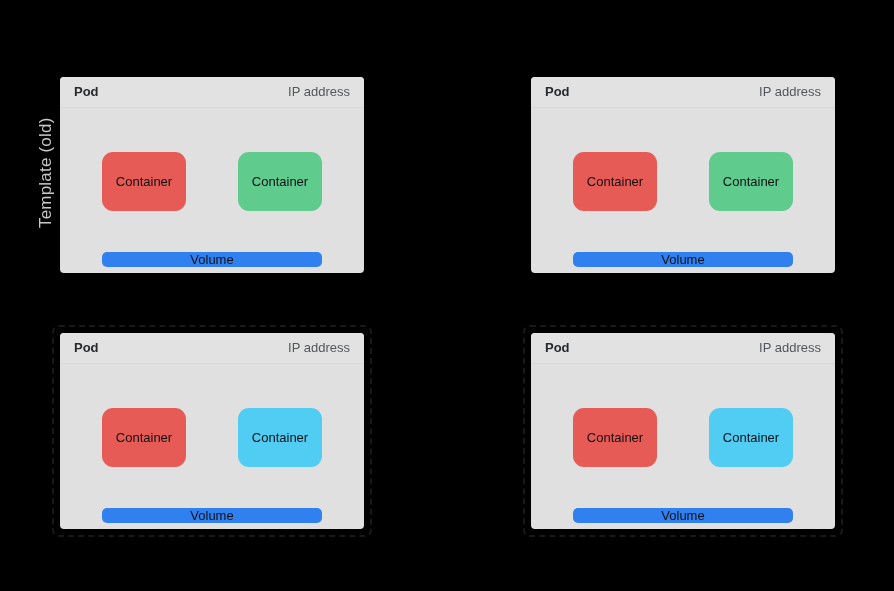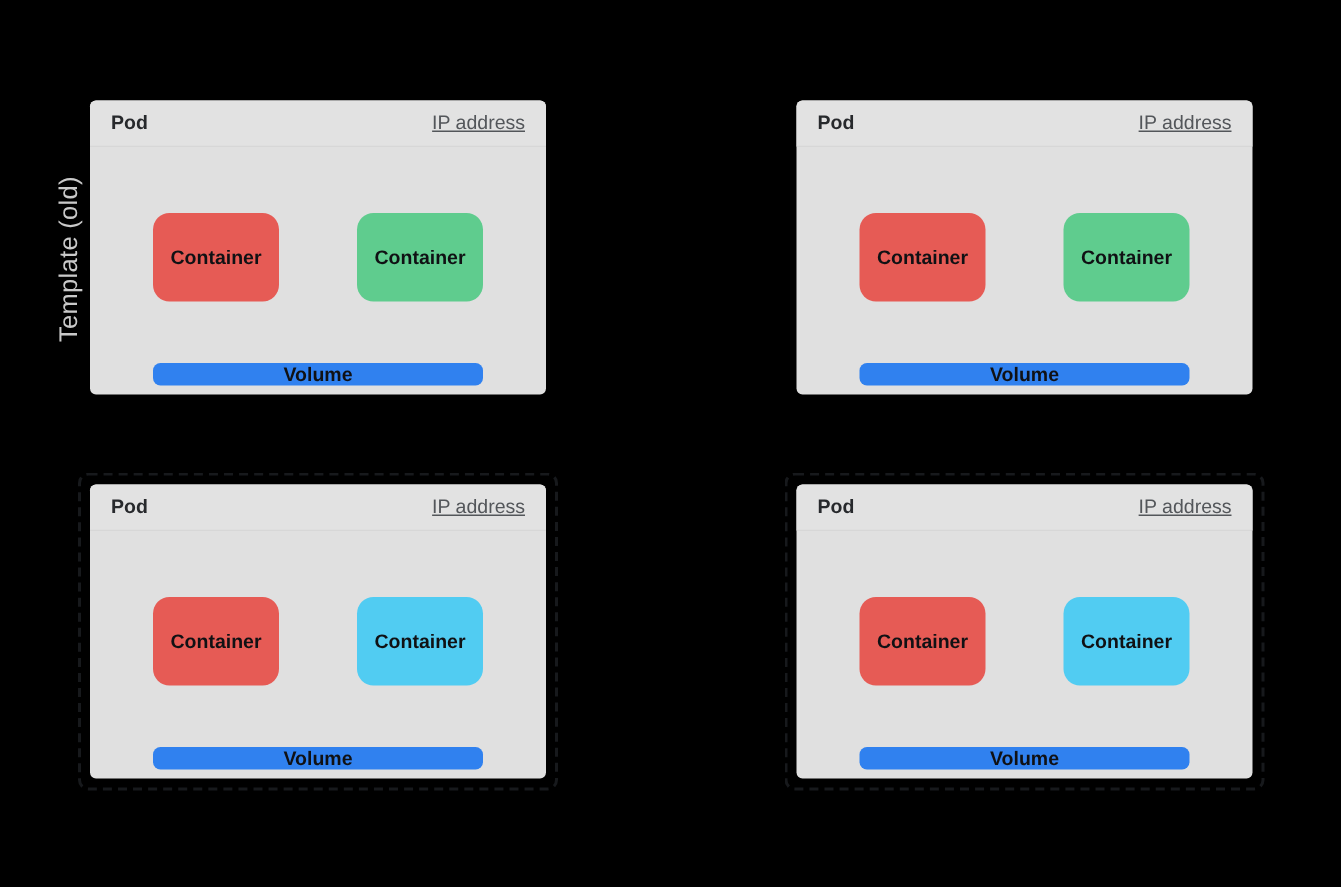--- a/index.html
+++ b/index.html
@@ -47,6 +47,7 @@
     background: #e0e0e0;
     border-radius: 4px;
     box-sizing: border-box;
+    margin-top: 10px;
   }
   .pod.dashed-outline::before {
     content: "";

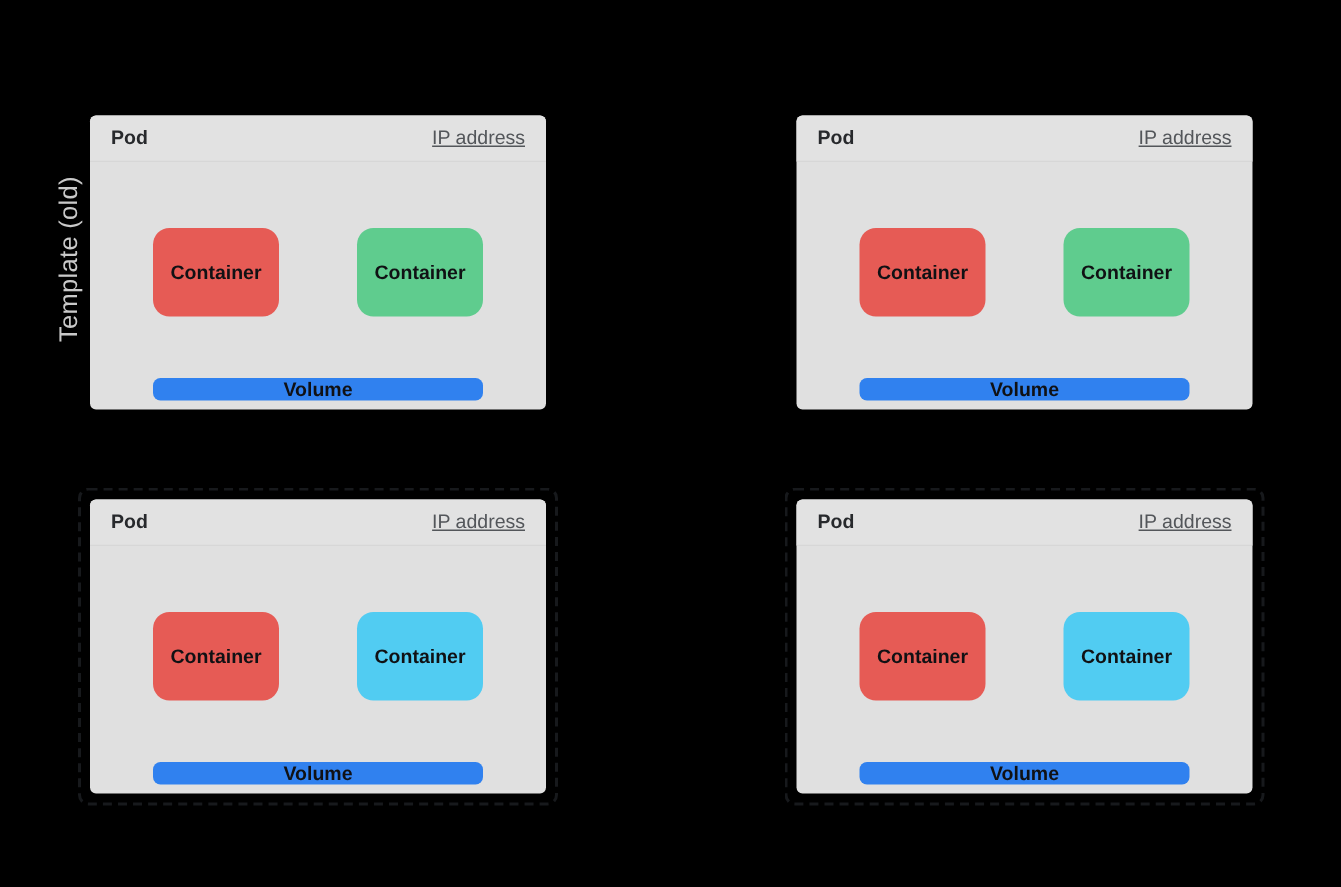--- a/index.html
+++ b/index.html
@@ -84,7 +84,6 @@
     font-size: 13px;
     font-weight: 400;
     color: #53565a;
-    text-decoration: underline;
   }
 
   .pod-body {

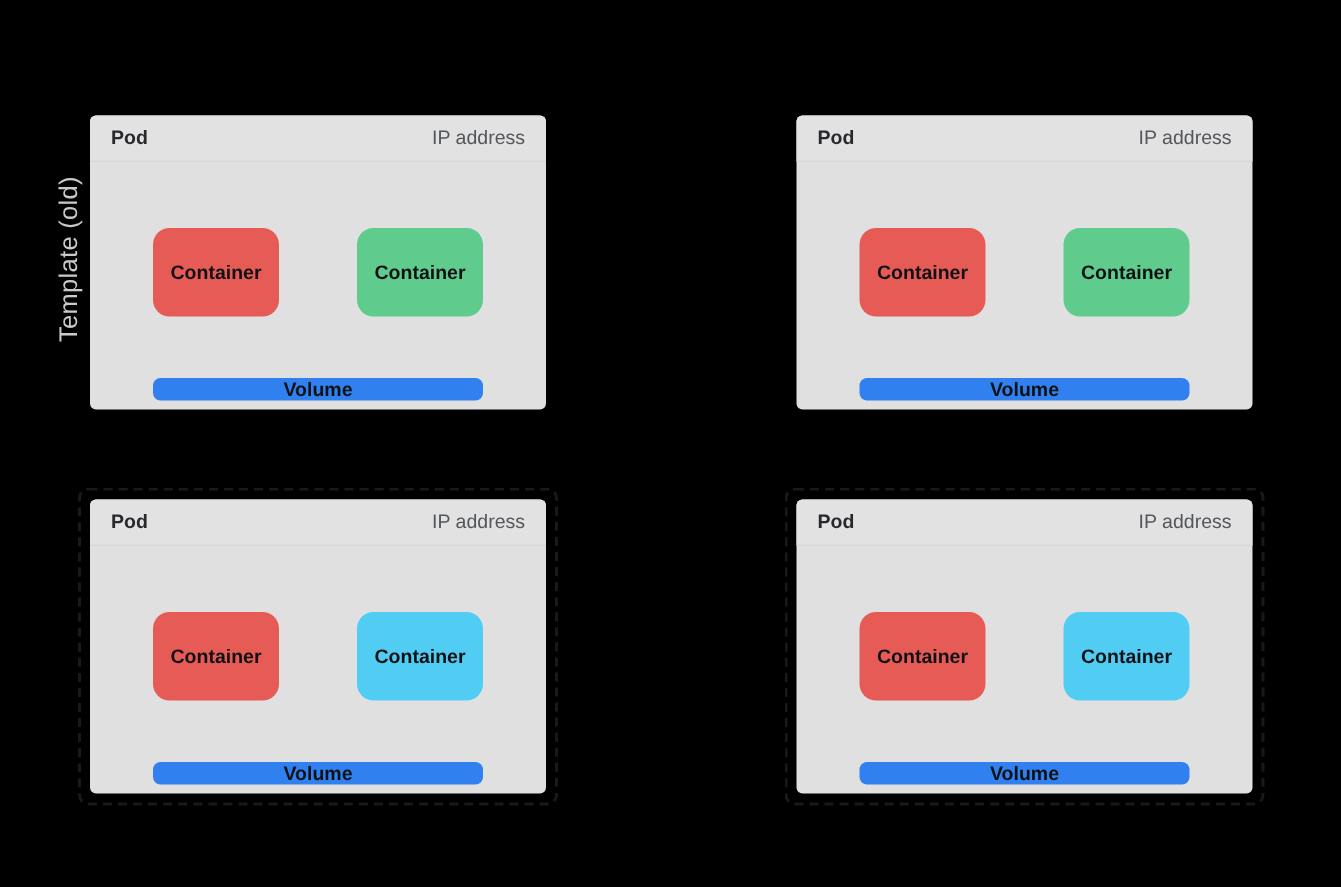--- a/index.html
+++ b/index.html
@@ -89,7 +89,6 @@
   .pod-body {
     position: relative;
     height: 164px;
-    font-weight: bold;
   }
 
   

